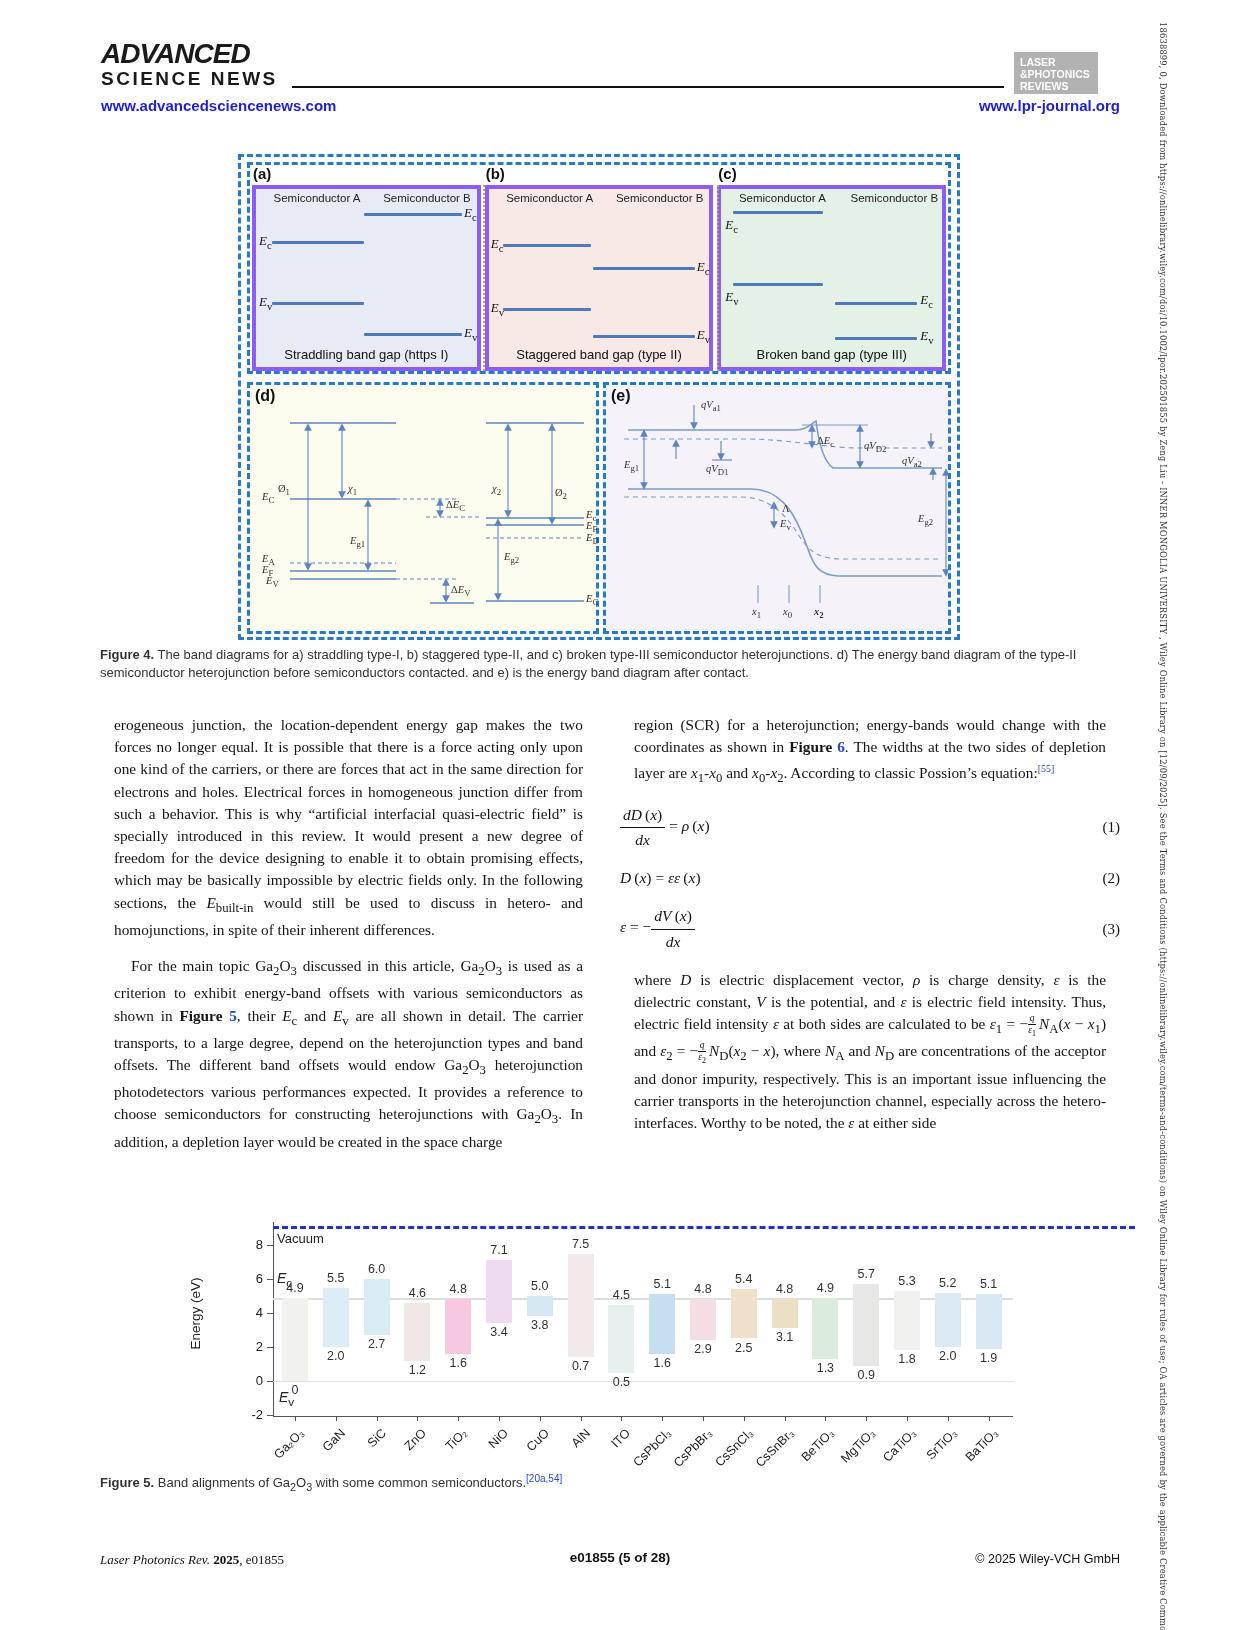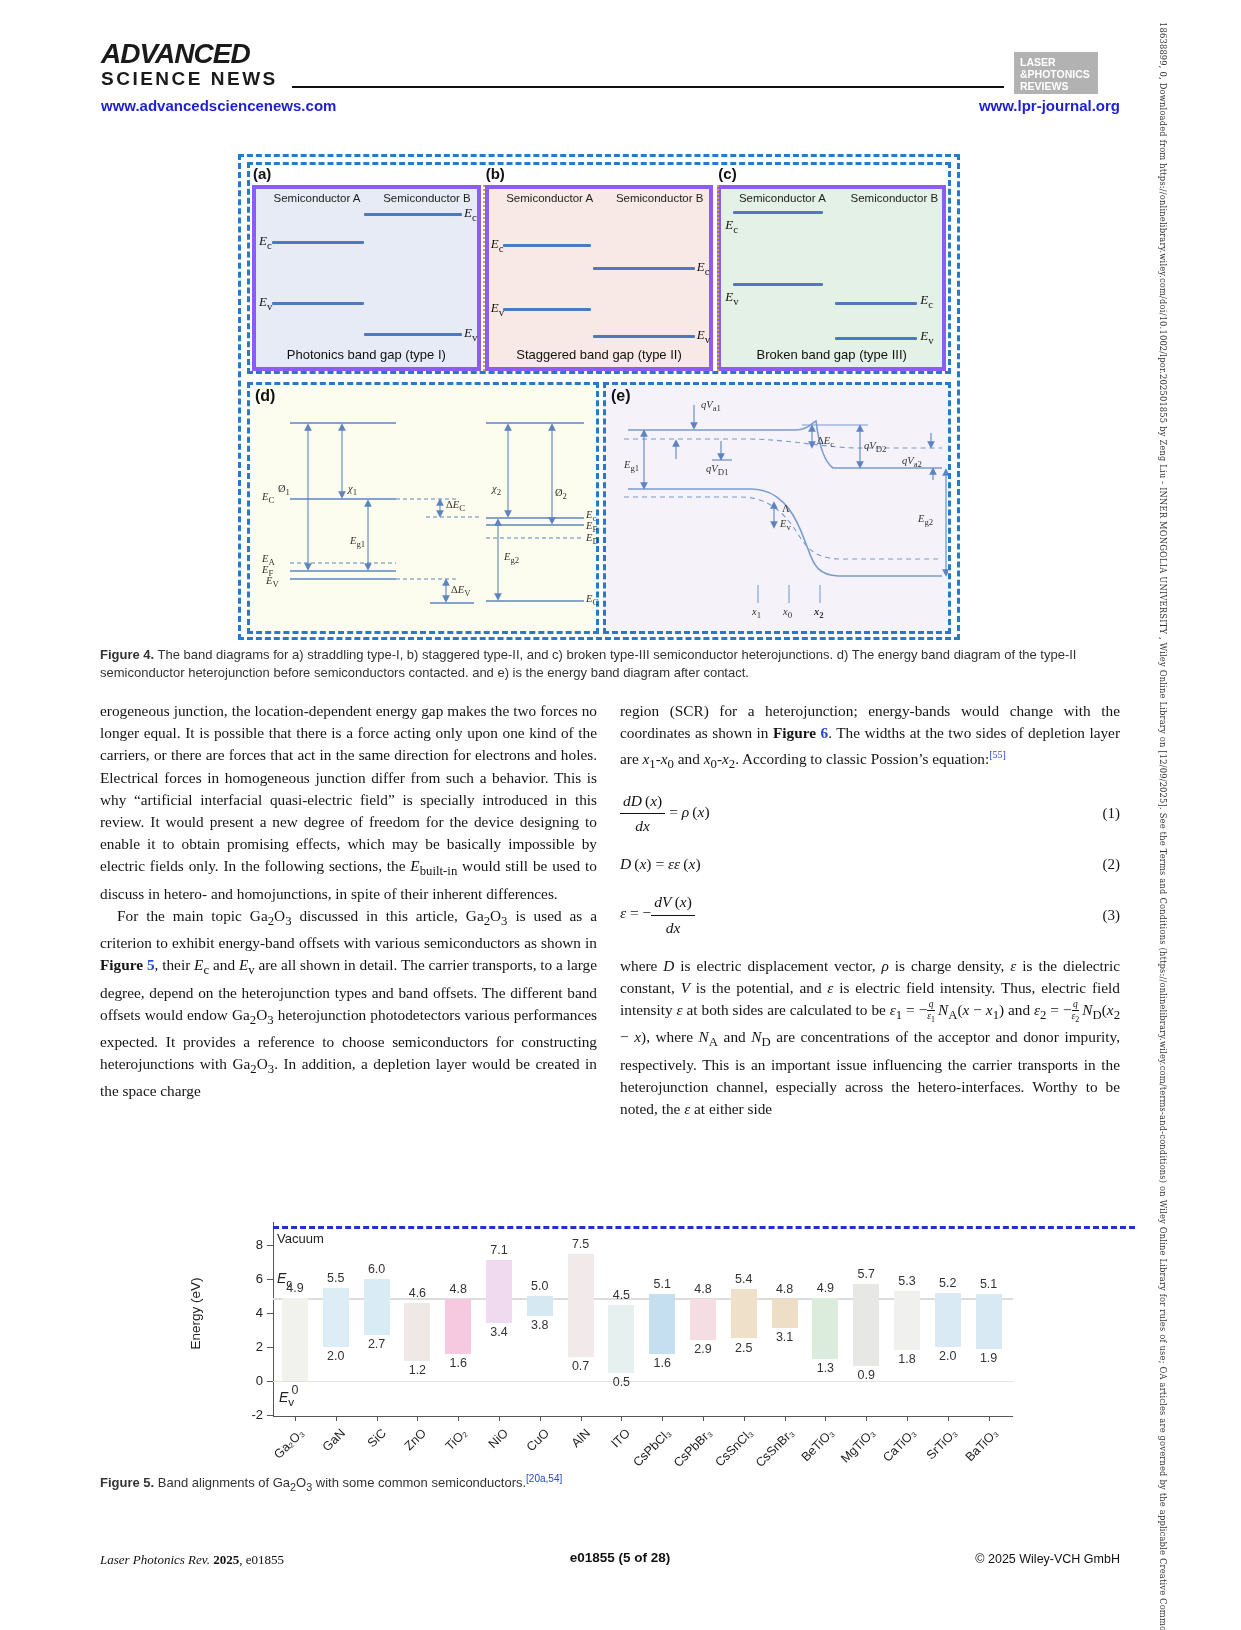--- a/index.html
+++ b/index.html
@@ -103,7 +103,7 @@
           <span class="elab" style="left:3px;top:105px;"><i>E</i><sub>v</sub></span>
           <div class="bl" style="left:108px;top:144px;width:98px;"></div>
           <span class="elab" style="left:208px;top:136px;"><i>E</i><sub>v</sub></span>
-          <div class="abc-cap">Photonics band gap (type I)</div>
+          <div class="abc-cap">Straddling band gap (https I)</div>
         </div>
       </div>
 

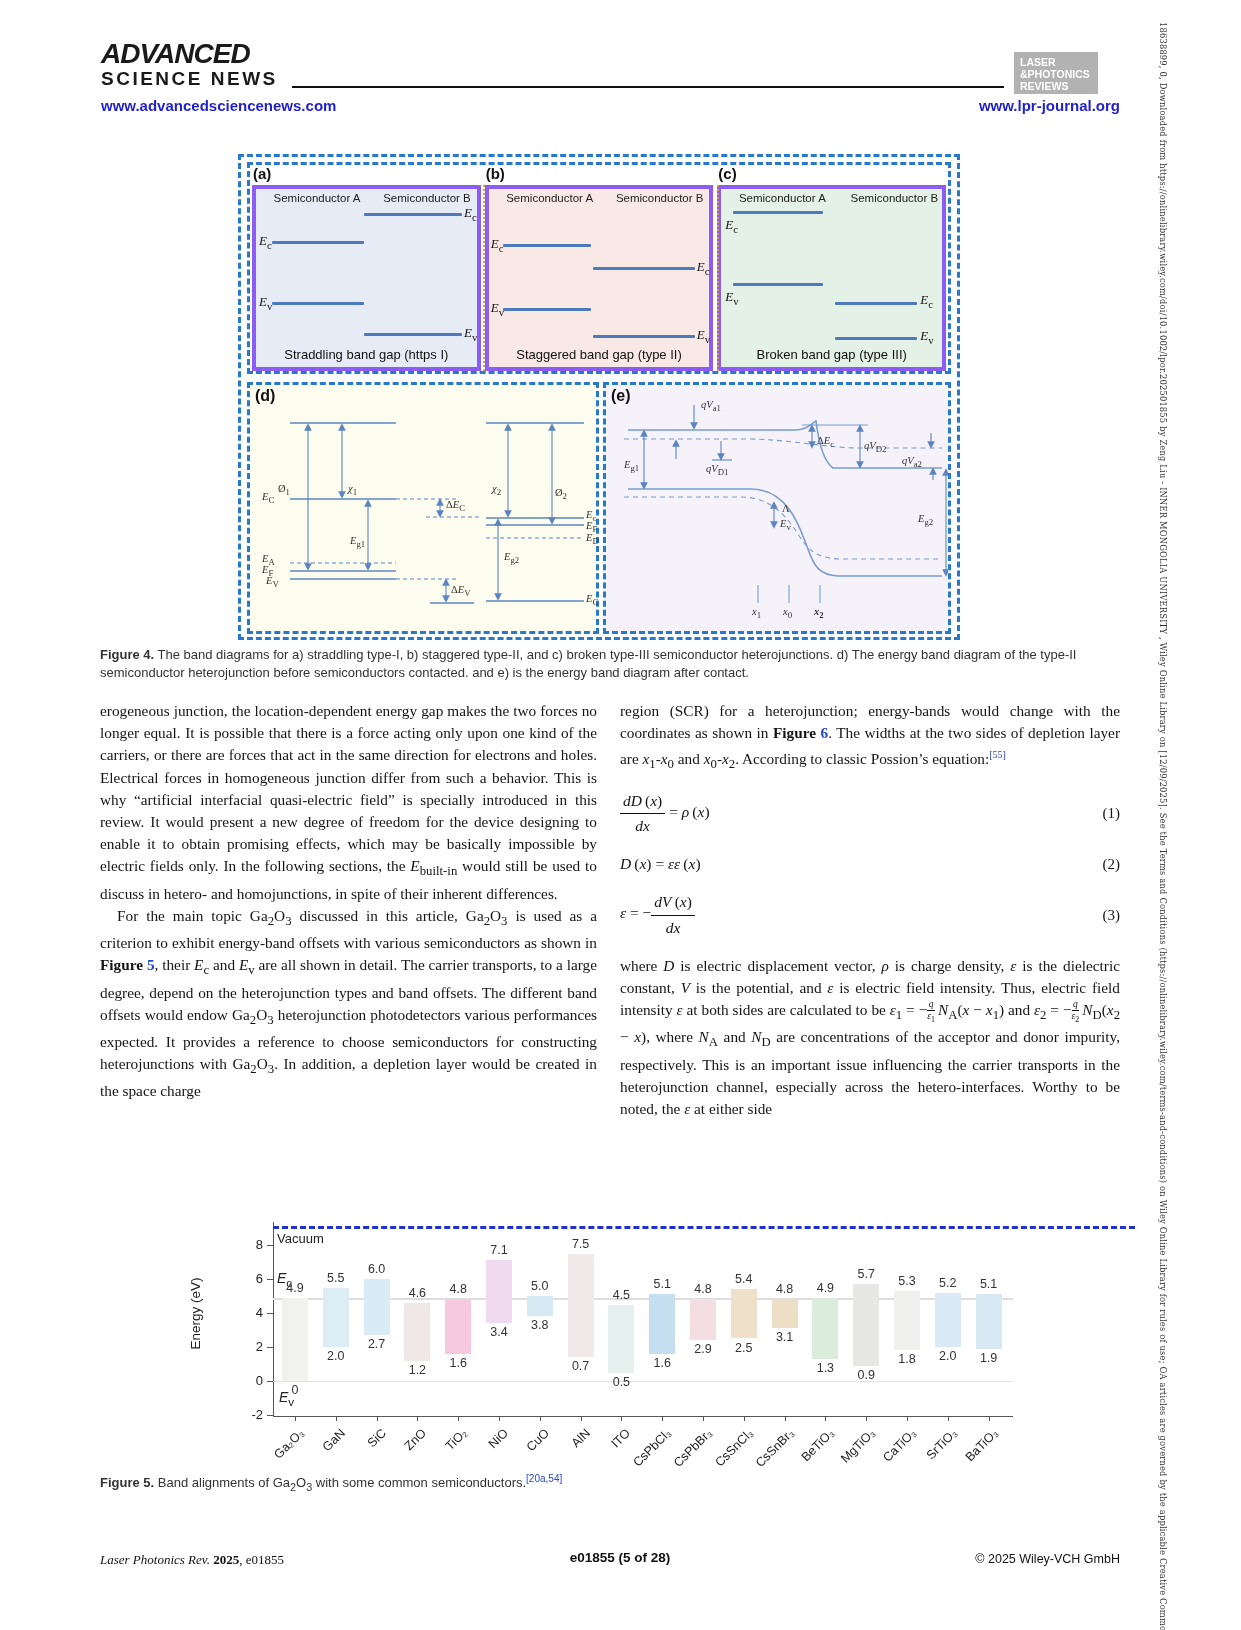--- a/index.html
+++ b/index.html
@@ -40,7 +40,7 @@
 
   
   .col{font-size:15.3px;line-height:22.2px;text-align:justify;color:#141414;}
-  .col p{margin:0;}
+  .col p{margin:14px;}
   .indent{text-indent:17px;}
   .blue{color:#2549d0;}
   sup.blue{font-size:10px;}

